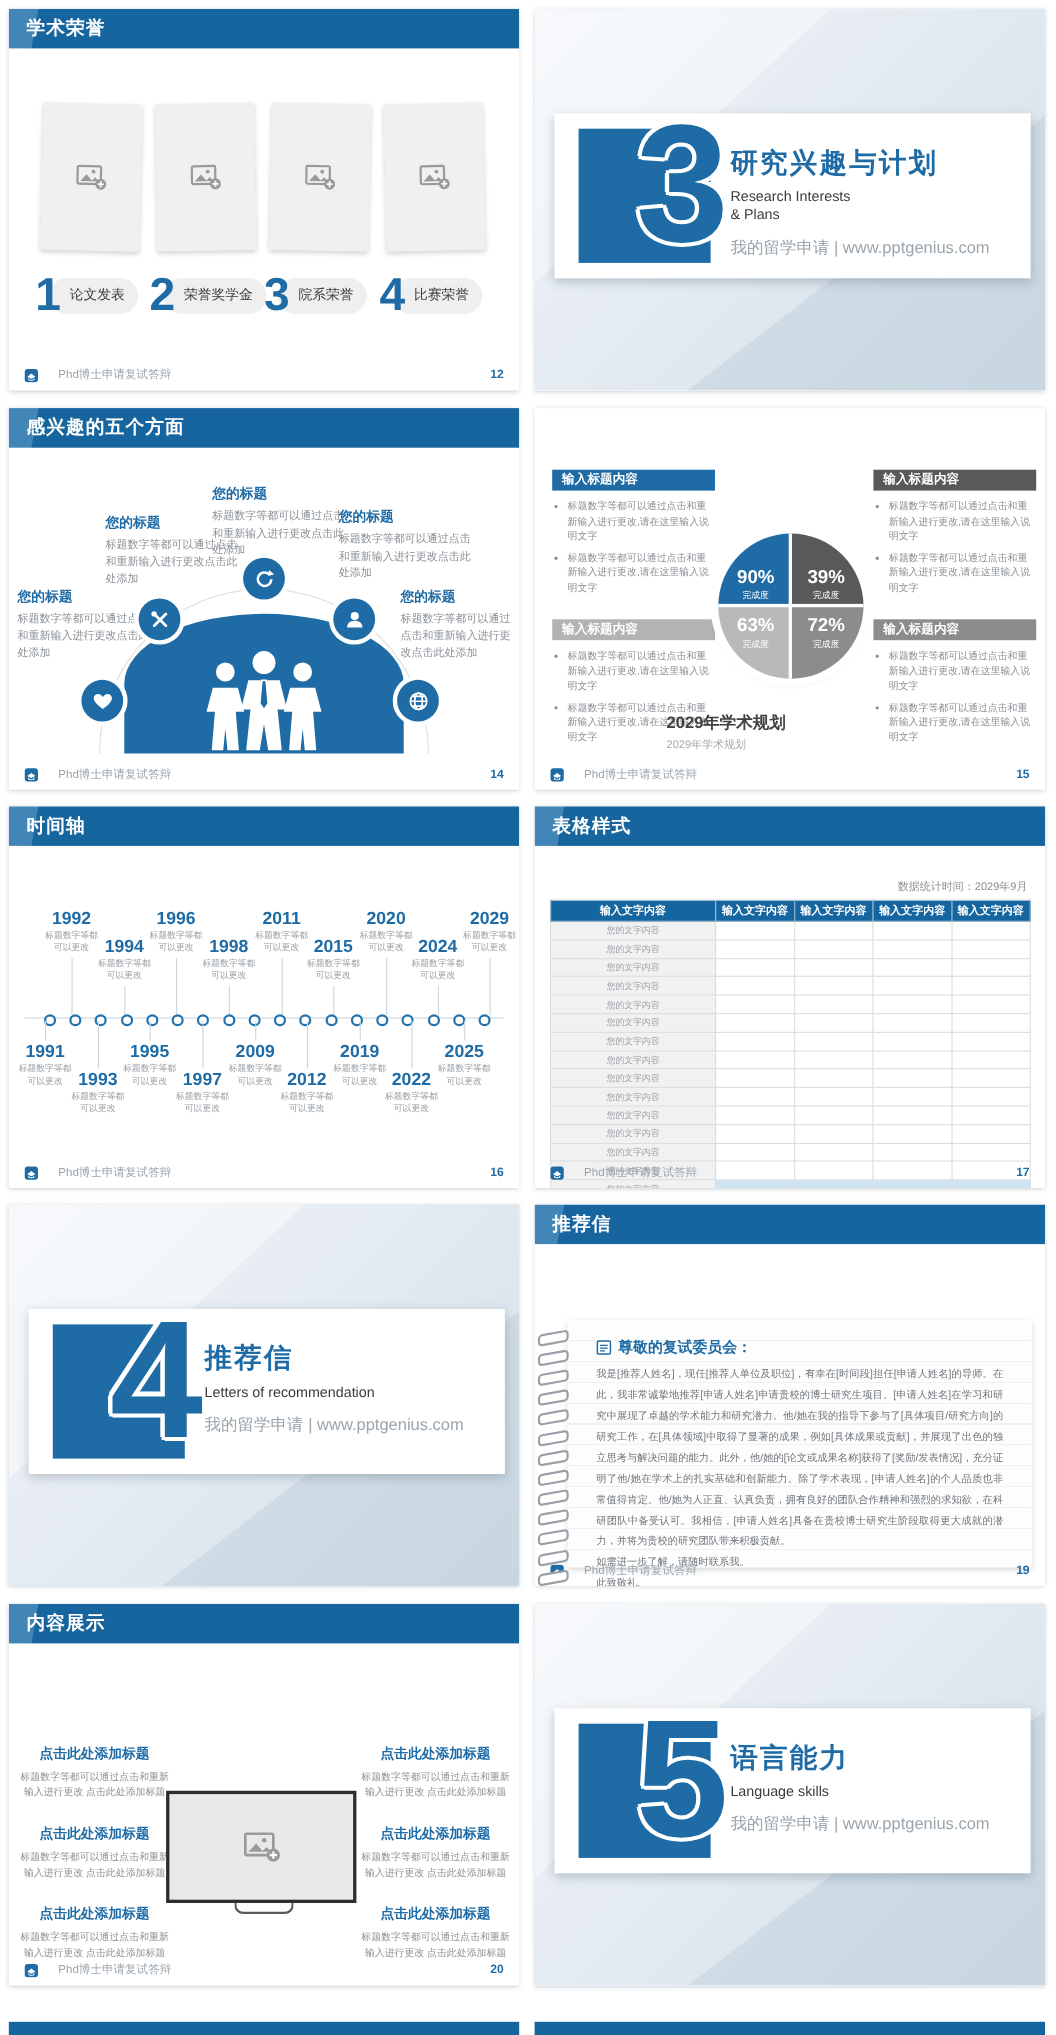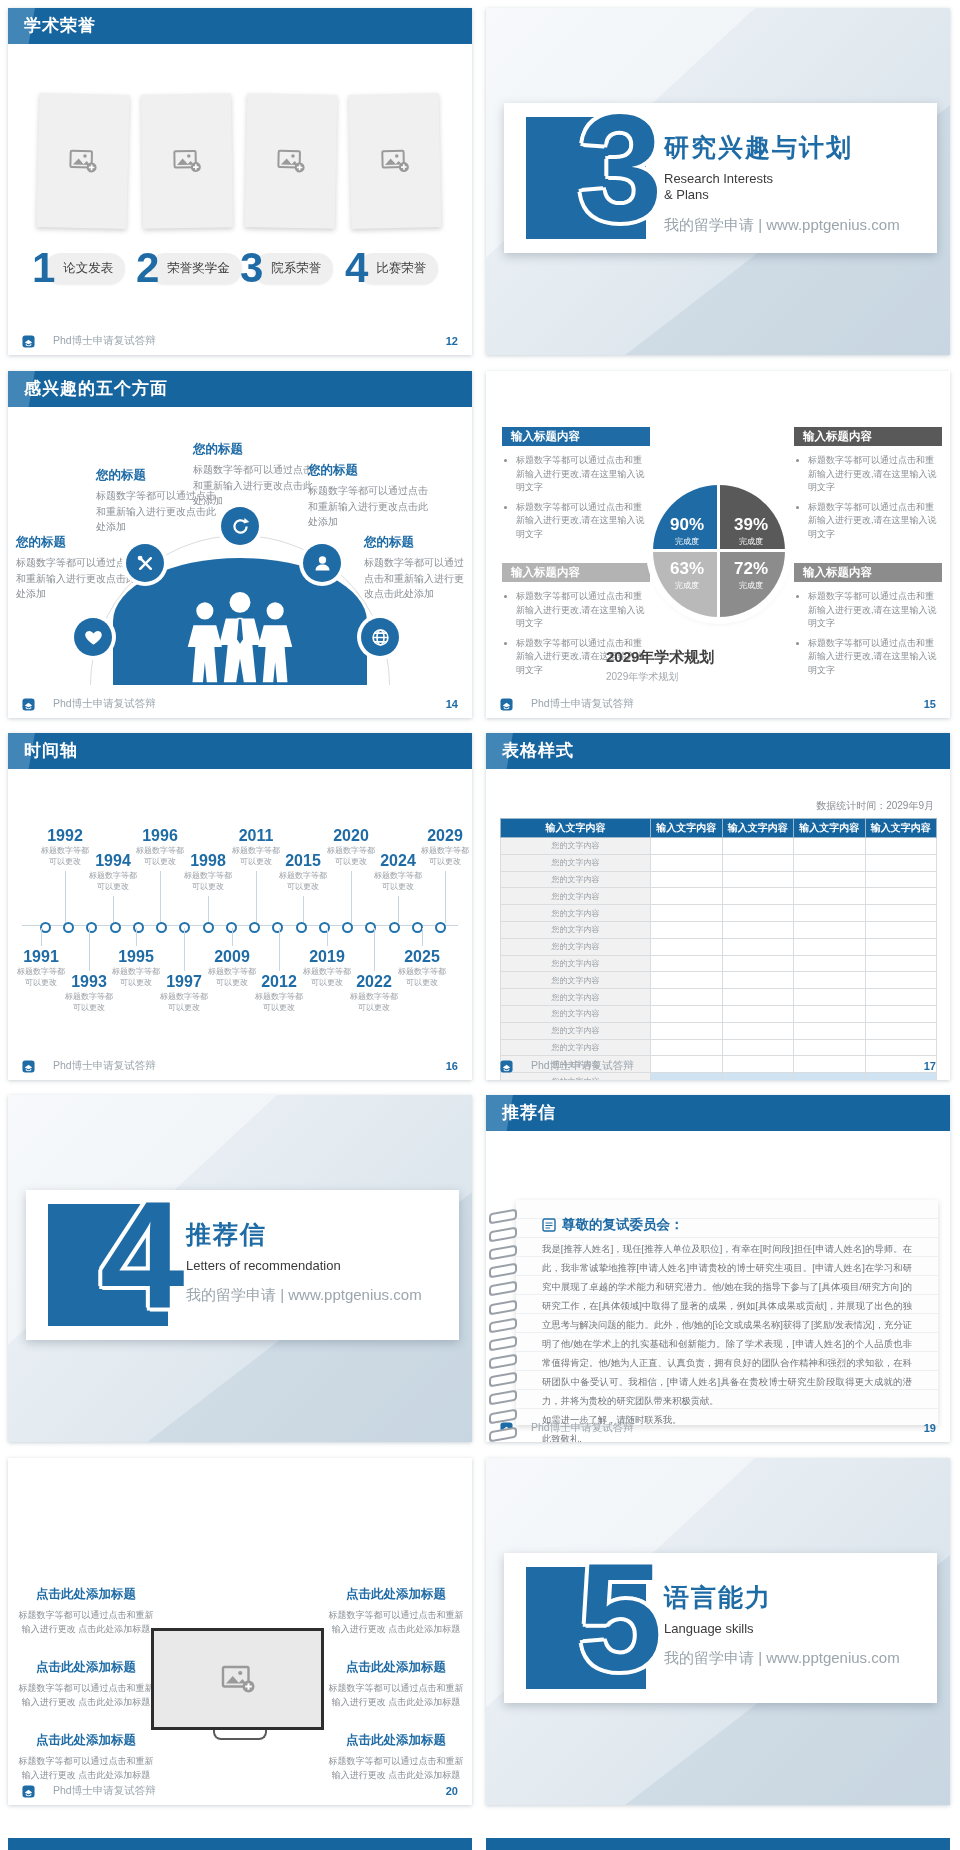--- a/index.html
+++ b/index.html
@@ -667,6 +667,9 @@
   </div>
 
   <div class="slide" id="s20">
+    <div class="bar">
+      <div class="t">内容展示</div>
+    </div>
     <div class="cb b1">
       <div class="ct">点击此处添加标题</div>
       <div class="cd">标题数字等都可以通过点击和重新输入进行更改 点击此处添加标题</div>

